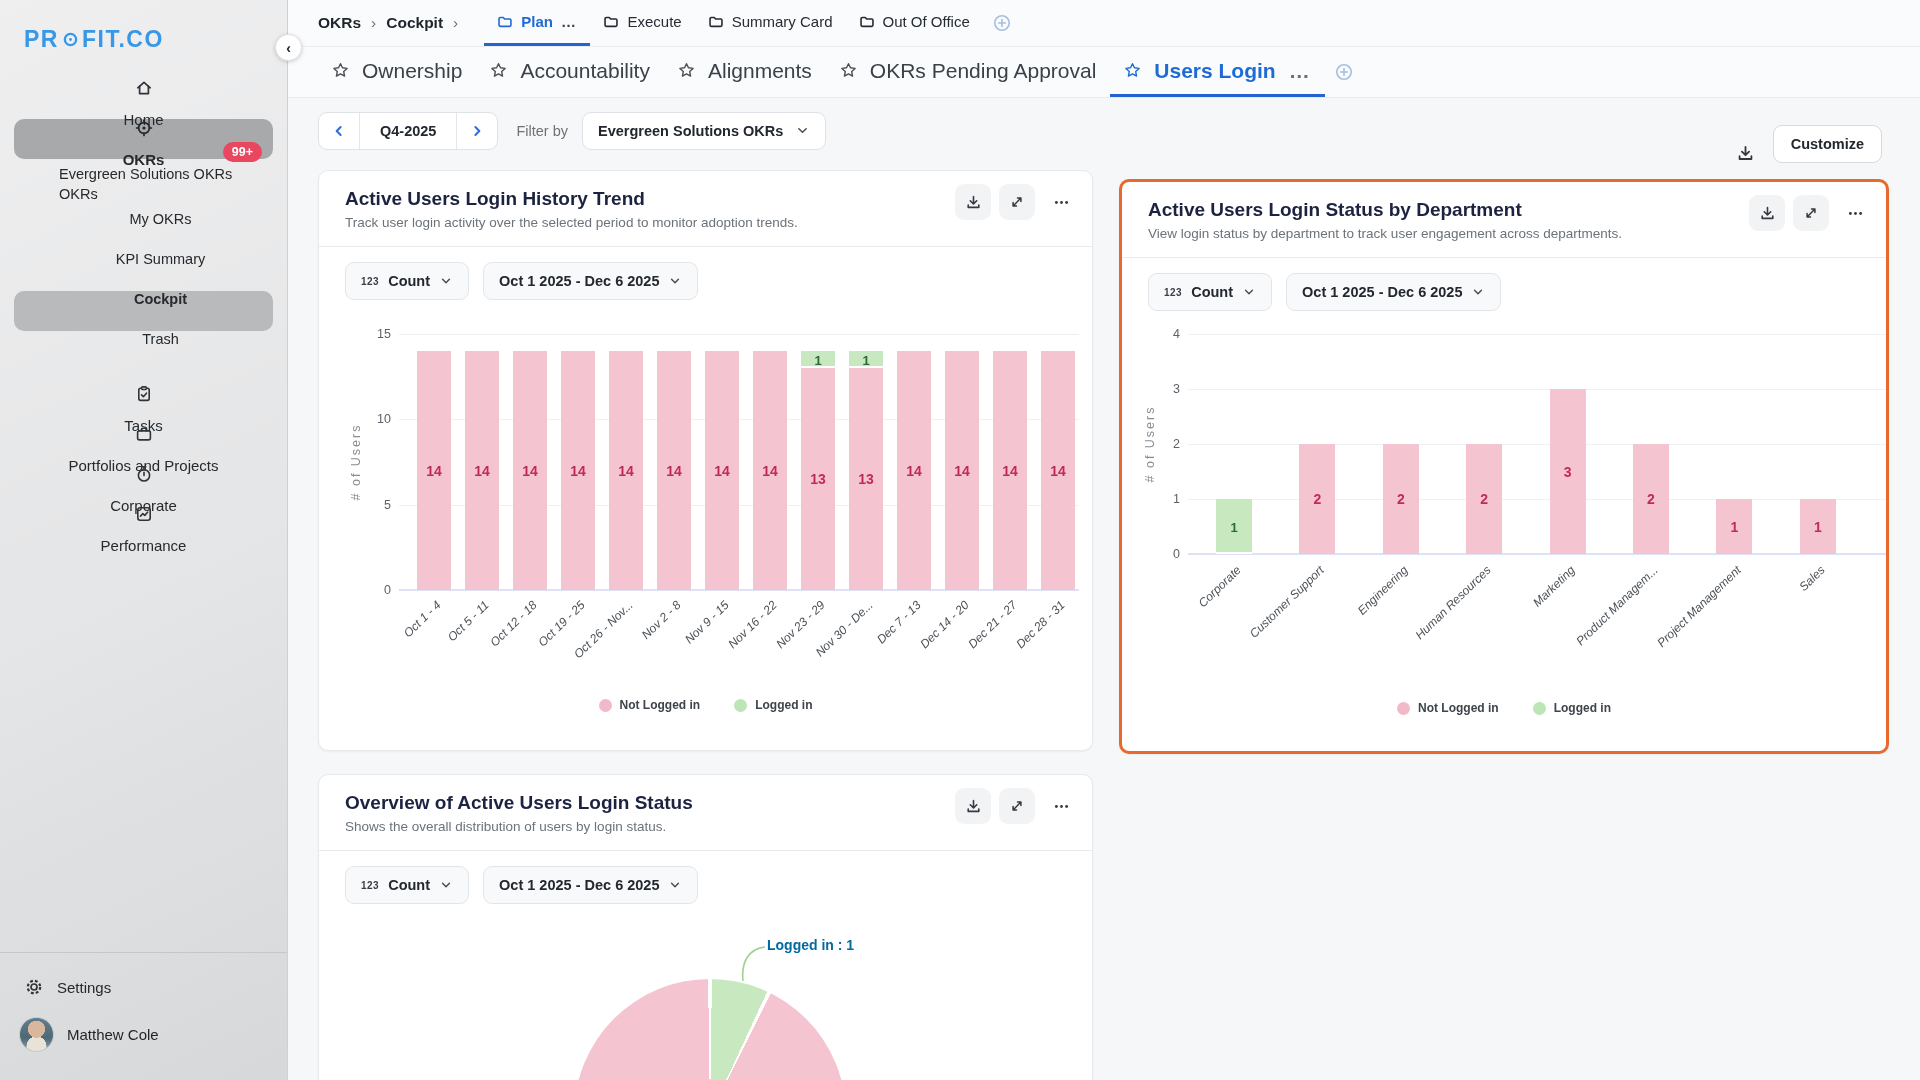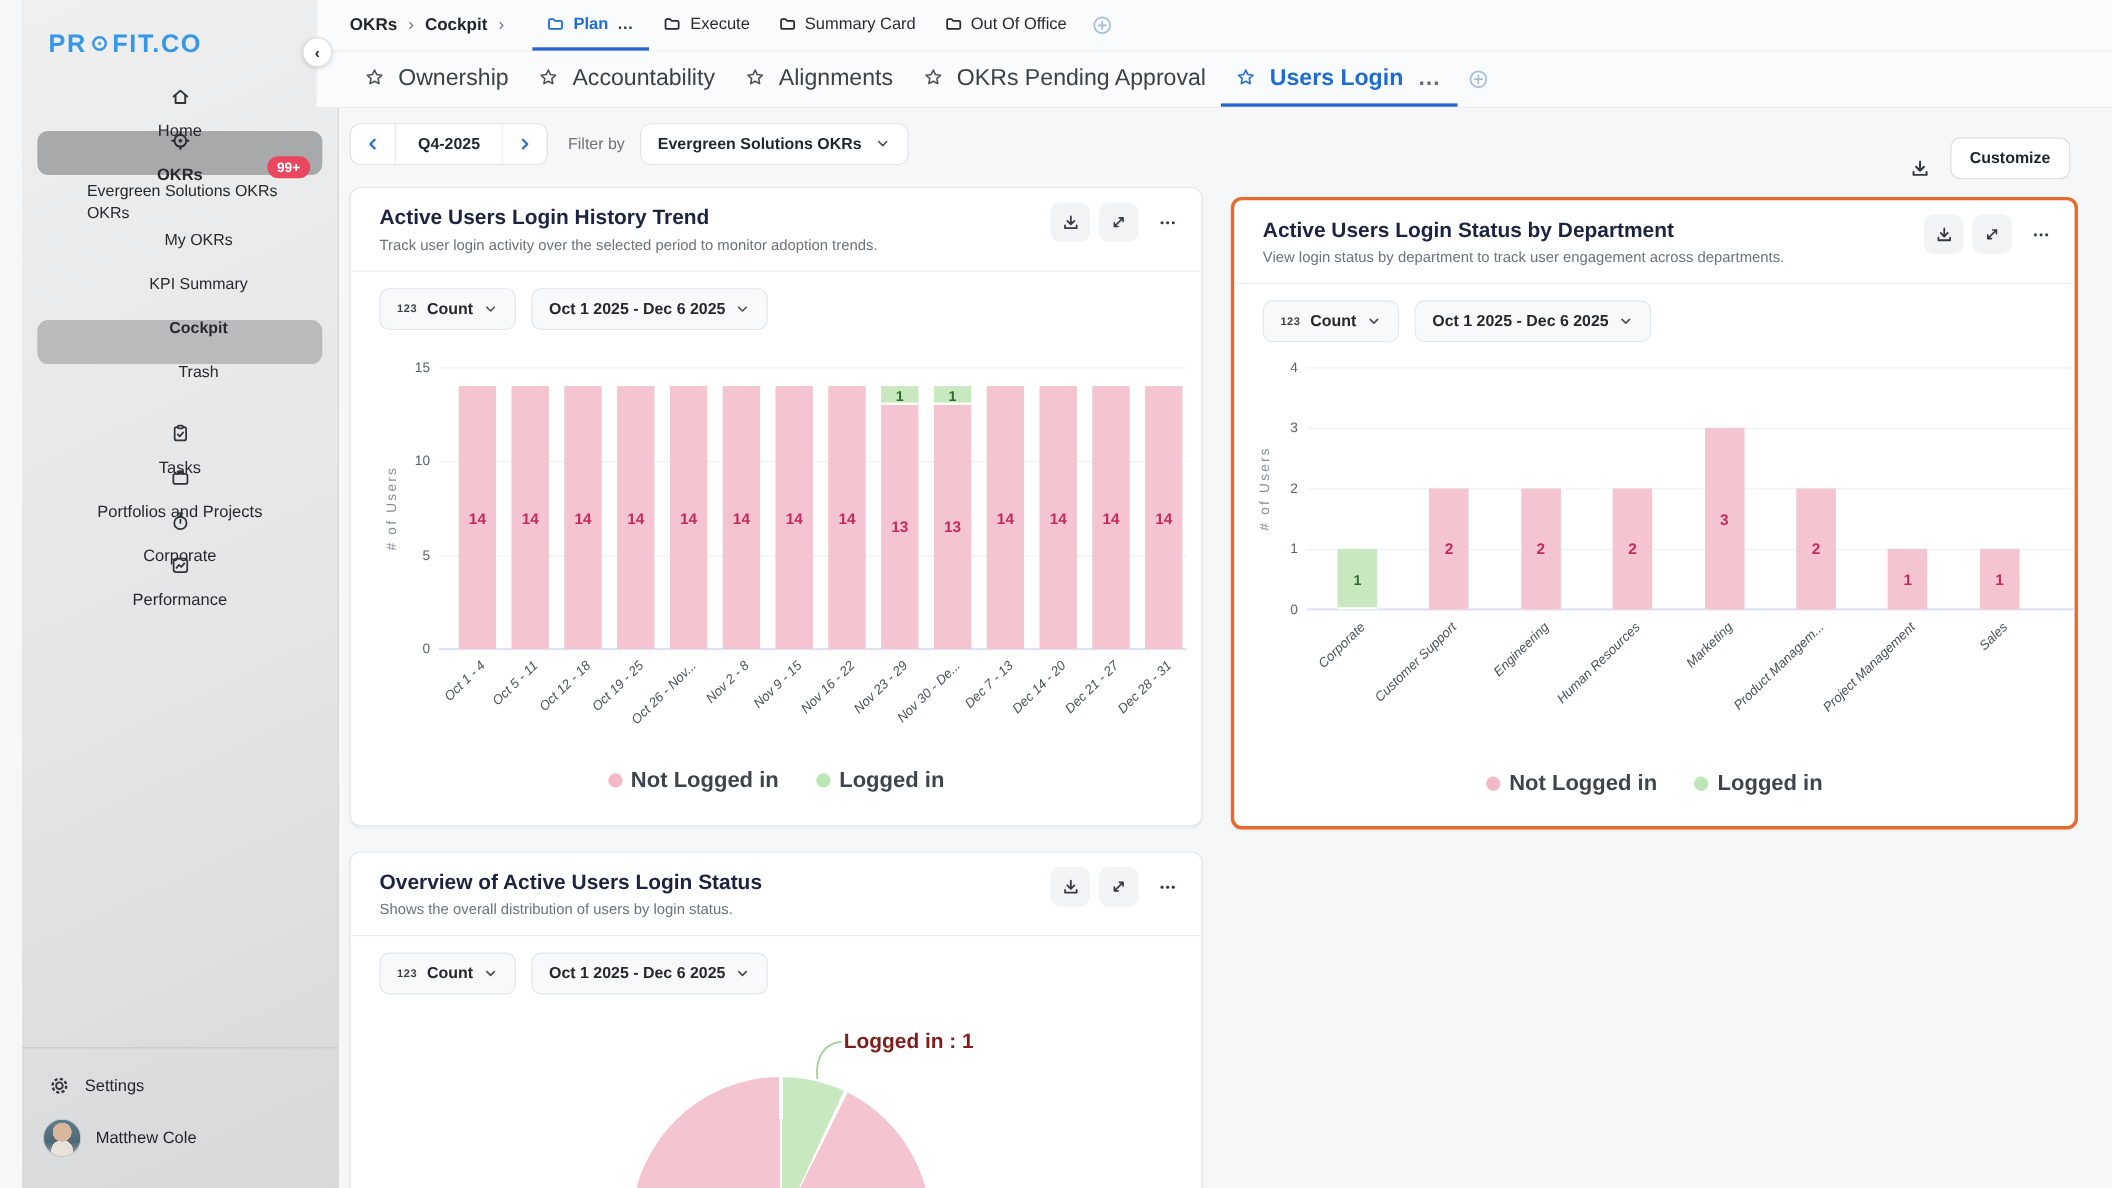--- a/index.html
+++ b/index.html
@@ -16,7 +16,6 @@
     position:absolute; left:0; top:0; width:288px; height:1080px;
     background:linear-gradient(155deg,#efeff0 0%,#e4e5e6 55%,#d7d8da 100%);
     border-right:1px solid #cfd0d2;
-    margin-left:20px;
   }
   .logo { display:flex; align-items:center; gap:3px; padding:26px 0 0 24px;
     font-size:23px; font-weight:800; letter-spacing:1.5px; color:#3798e8; }

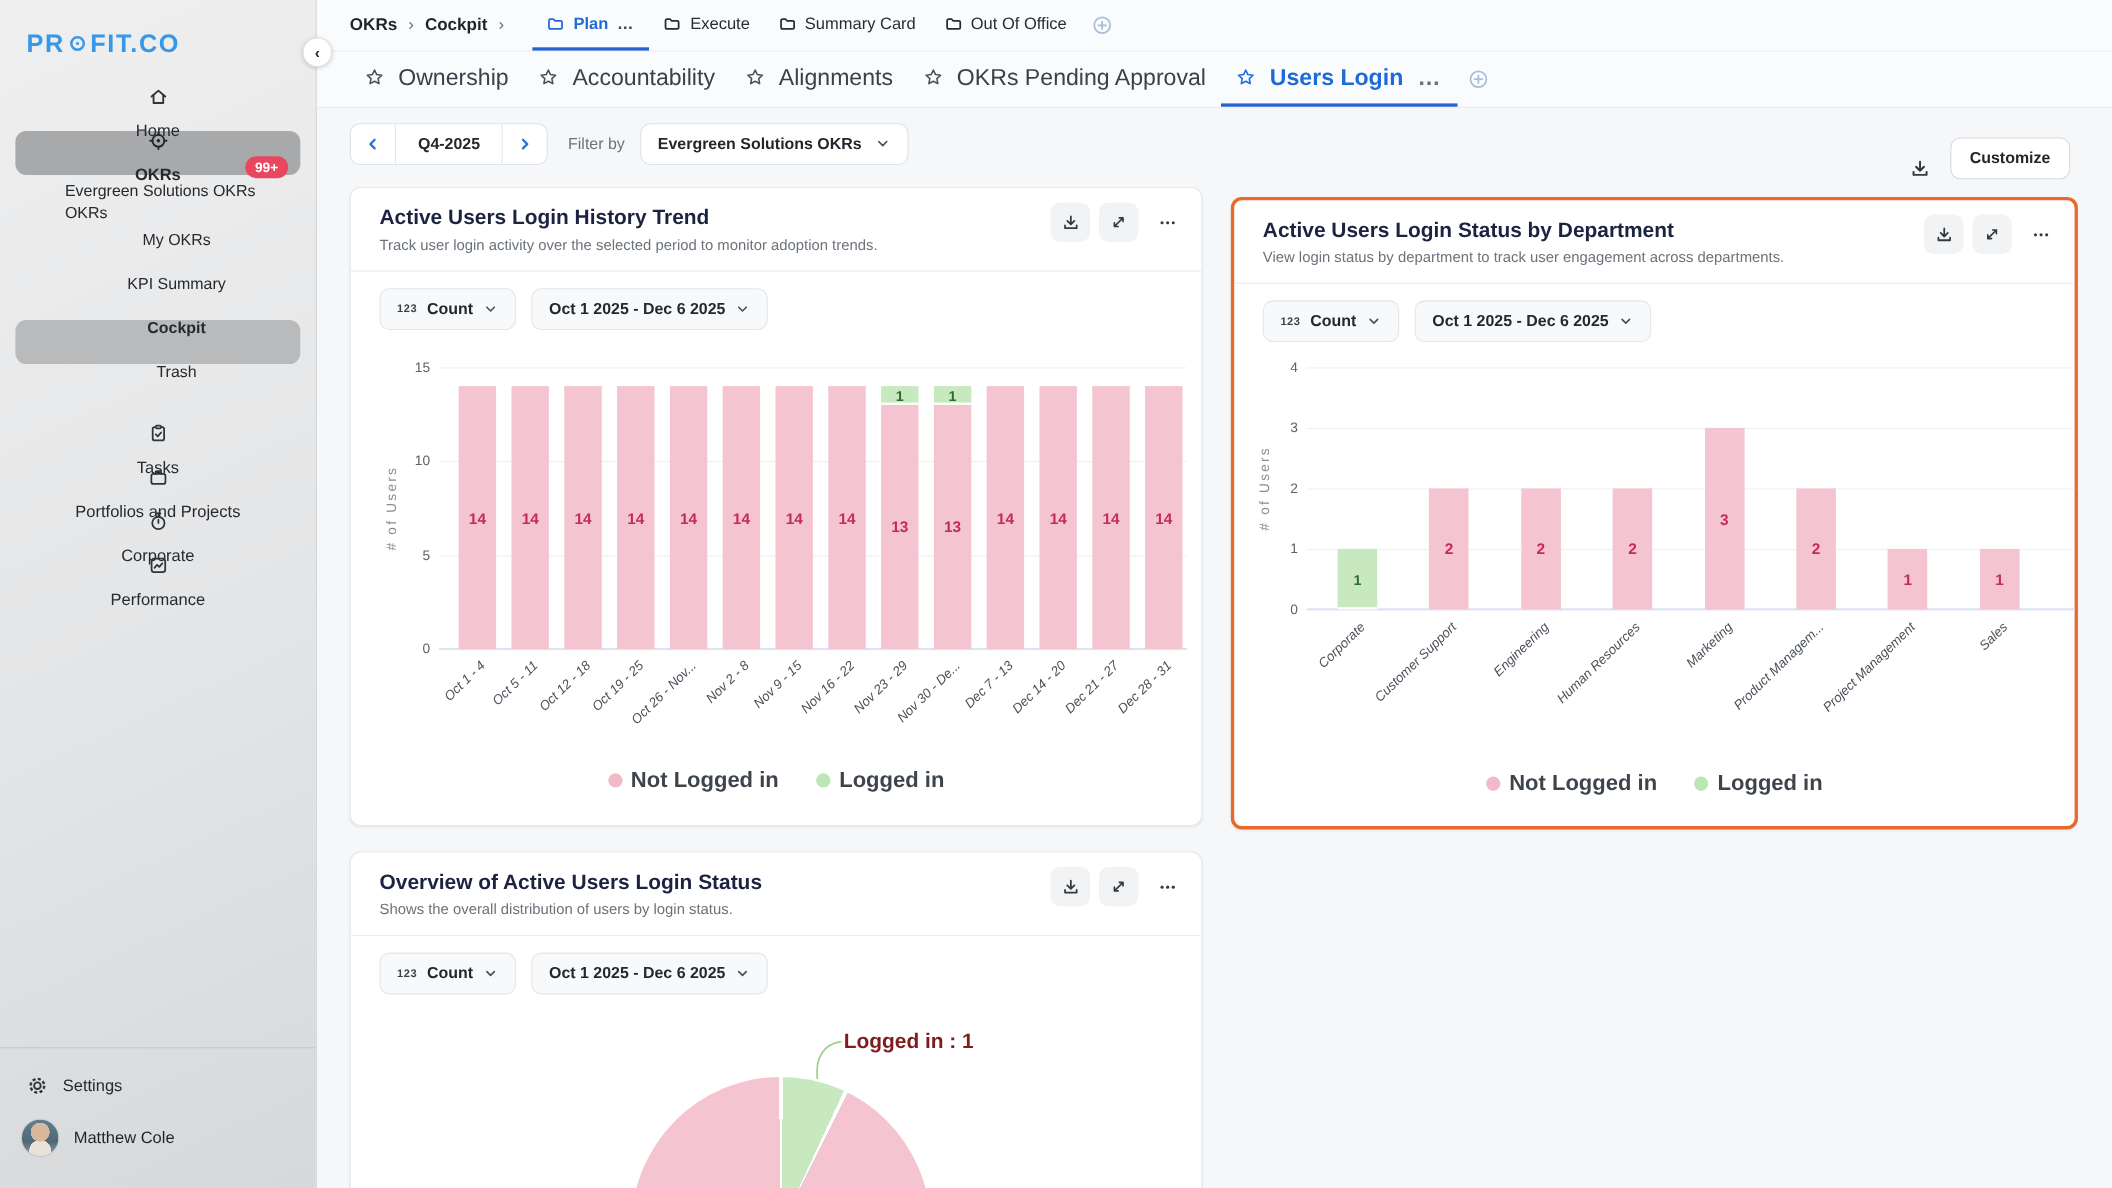--- a/index.html
+++ b/index.html
@@ -111,7 +111,7 @@
   .xlab { position:absolute; width:170px; text-align:right; font-size:12px; font-style:italic; color:#4b5158;
     transform:rotate(-44deg); transform-origin:100% 0; white-space:nowrap; }
   .legend { position:absolute; left:0; right:0; display:flex; justify-content:center; gap:34px; }
-  .leg-item { display:flex; align-items:center; gap:8px; font-size:20px; font-weight:700; color:#3e444c; cursor:pointer; }
+  .leg-item { display:flex; align-items:center; gap:8px; font-size:12px; font-weight:700; color:#3e444c; cursor:pointer; }
   .leg-dot { width:13px; height:13px; border-radius:50%; }
   .pie { position:absolute; border-radius:50%; }
   .pie-label { position:absolute; font-size:19px; font-weight:700; color:#7f1d1d; white-space:nowrap; }

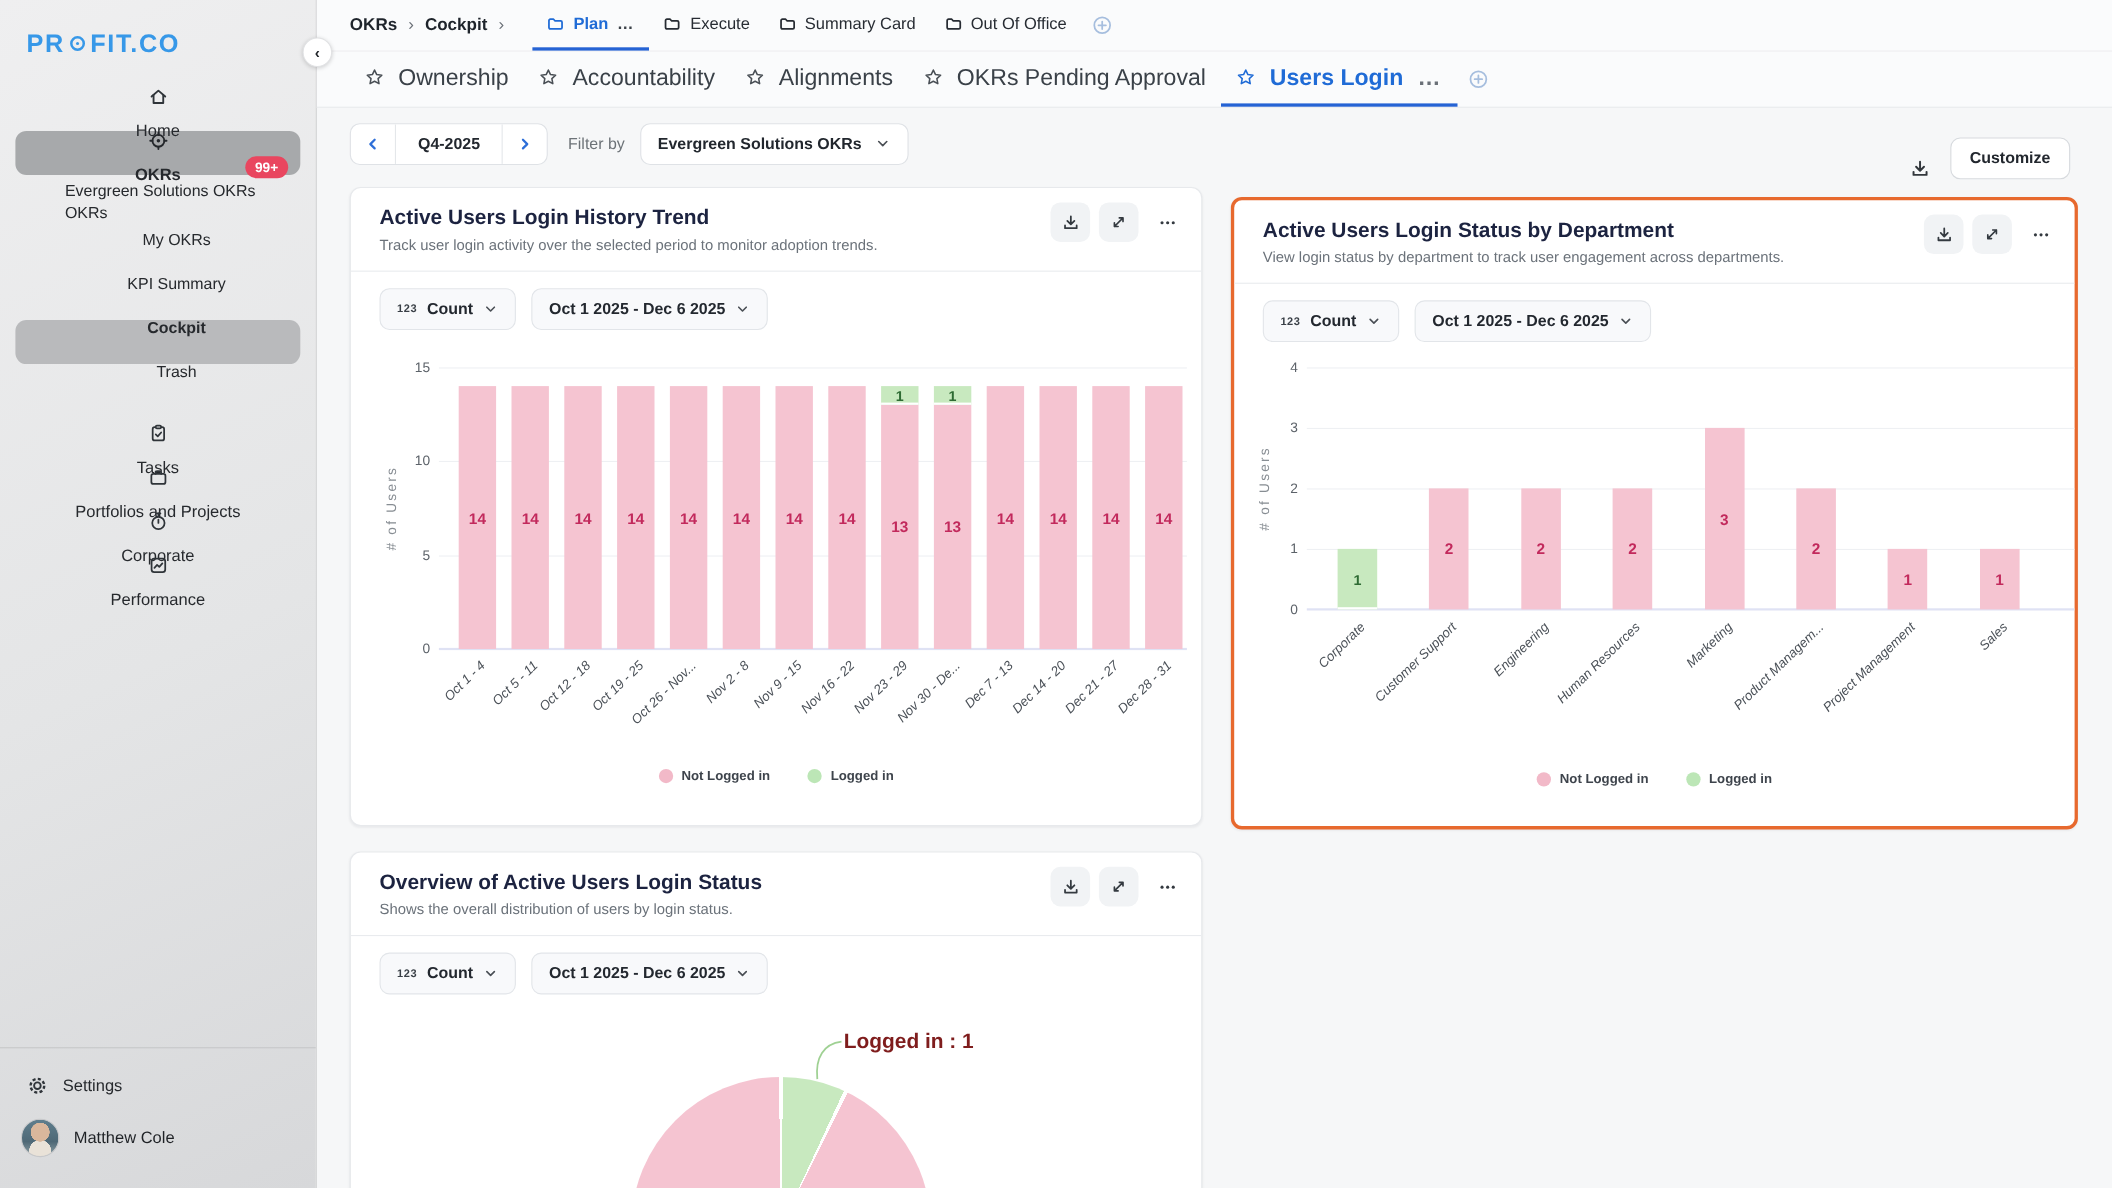--- a/index.html
+++ b/index.html
@@ -114,7 +114,7 @@
   .leg-item { display:flex; align-items:center; gap:8px; font-size:12px; font-weight:700; color:#3e444c; cursor:pointer; }
   .leg-dot { width:13px; height:13px; border-radius:50%; }
   .pie { position:absolute; border-radius:50%; }
-  .pie-label { position:absolute; font-size:19px; font-weight:700; color:#7f1d1d; white-space:nowrap; }
+  .pie-label { position:absolute; font-size:14px; font-weight:700; color:#0369a1; white-space:nowrap; }
   .pie-svg { position:absolute; inset:0; pointer-events:none; }
 </style>
 </head>

